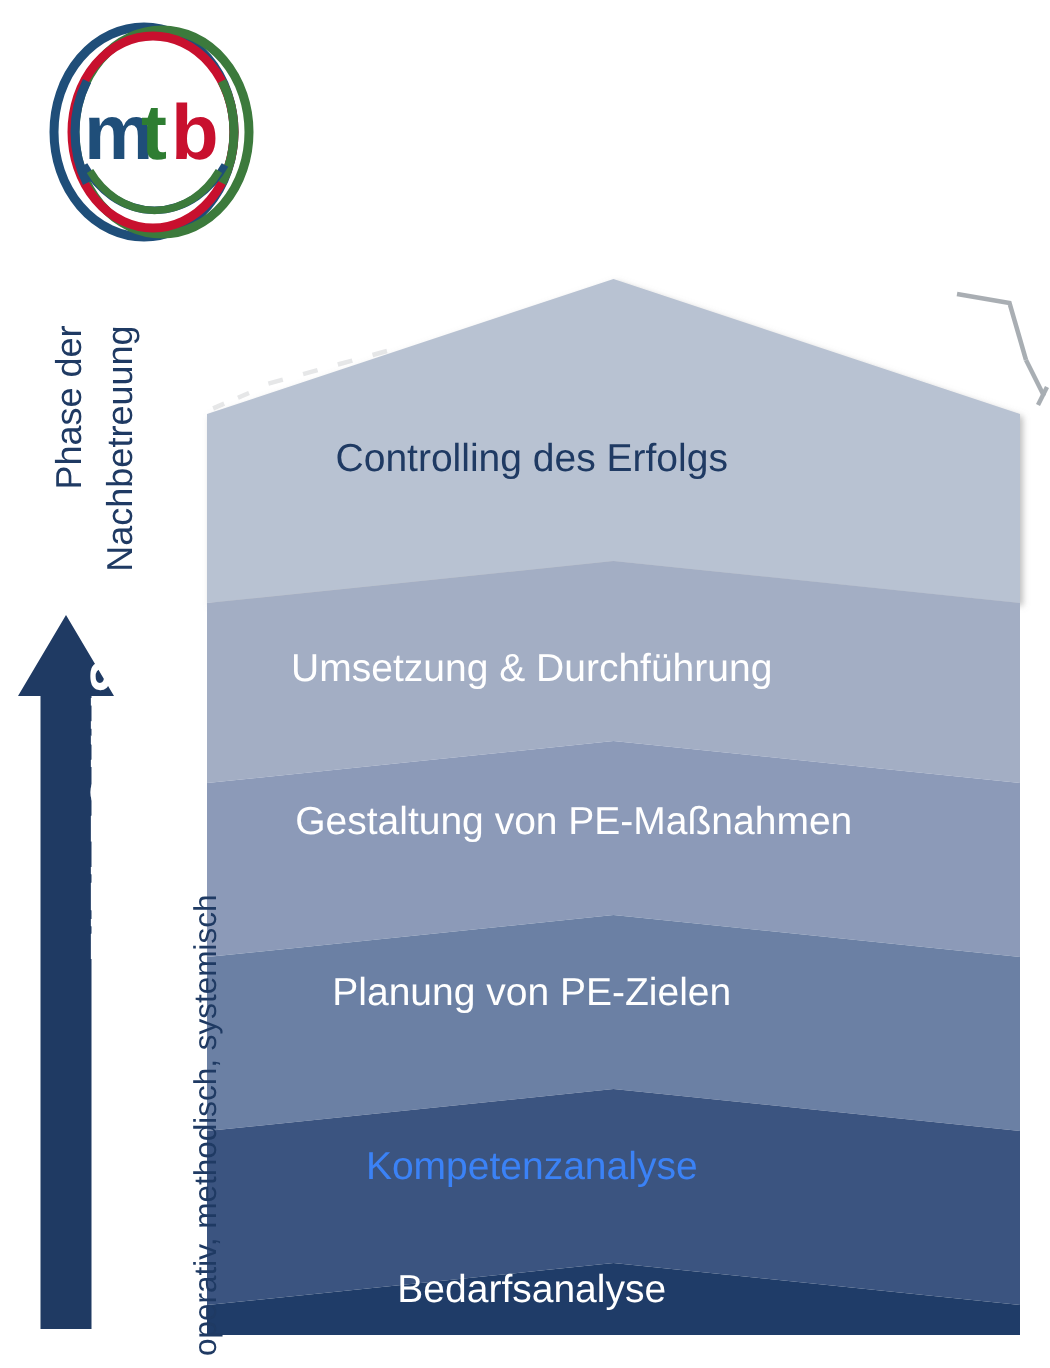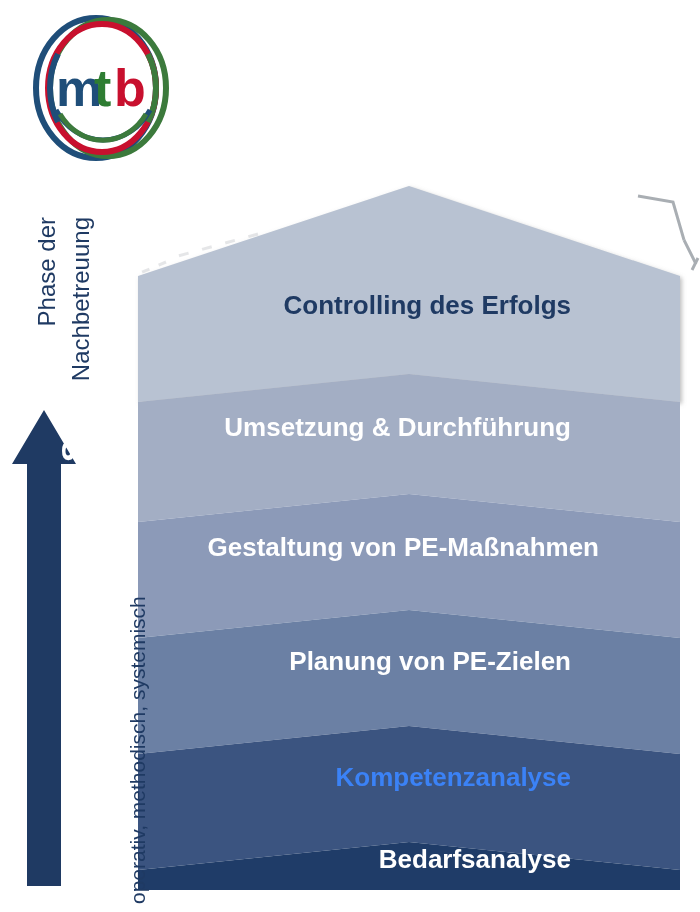--- a/index.html
+++ b/index.html
@@ -79,8 +79,8 @@
   .chev-label{
     position:absolute;
     width:433px;
-    text-align:right;
-    font-weight:700;
+    text-align:center;
+    font-weight:400;
     font-size:26px;
     line-height:30px;
     white-space:nowrap;

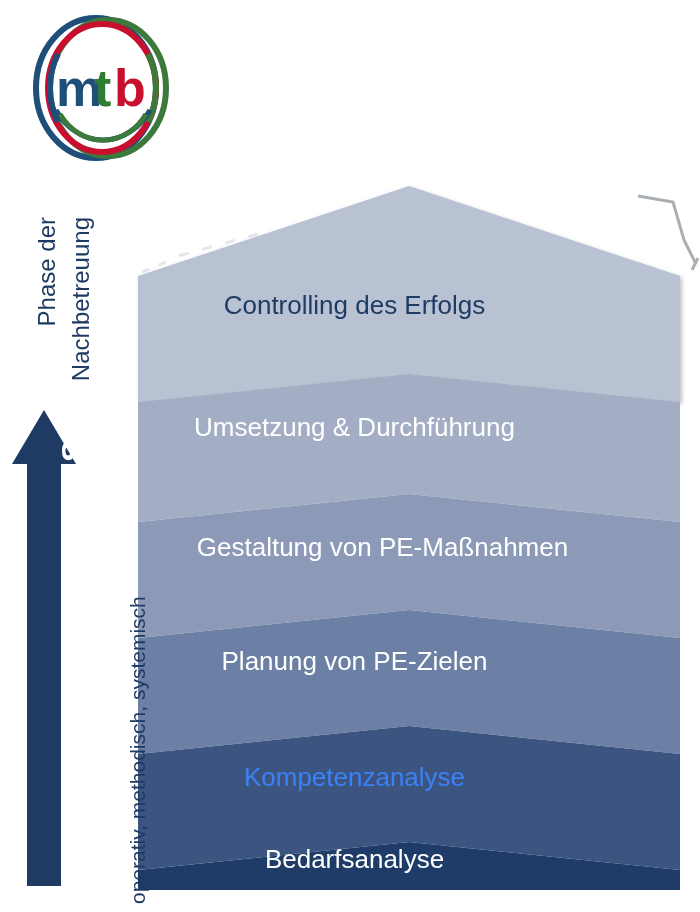--- a/index.html
+++ b/index.html
@@ -150,7 +150,7 @@
     </svg>
 
     <div class="chev-label" style="left: 20px; top: 112px; color: rgb(31, 58, 99);">Controlling des Erfolgs</div>
-    <div class="chev-label" style="left:20px;top:234px;color:#fff;">Umsetzung &amp; Durchführung</div>
+    <div class="chev-label" style="left:20px;top:252px;color:#fff;">Umsetzung &amp; Durchführung</div>
     <div class="chev-label" style="left:20px;top:354px;color:#fff;margin-left:28px;">Gestaltung von PE-Maßnahmen</div>
     <div class="chev-label" style="left:20px;top:468px;color:#fff;">Planung von PE-Zielen</div>
     <div class="chev-label" style="left:20px;top:584px;color:#3b82f6;">Kompetenzanalyse</div>

